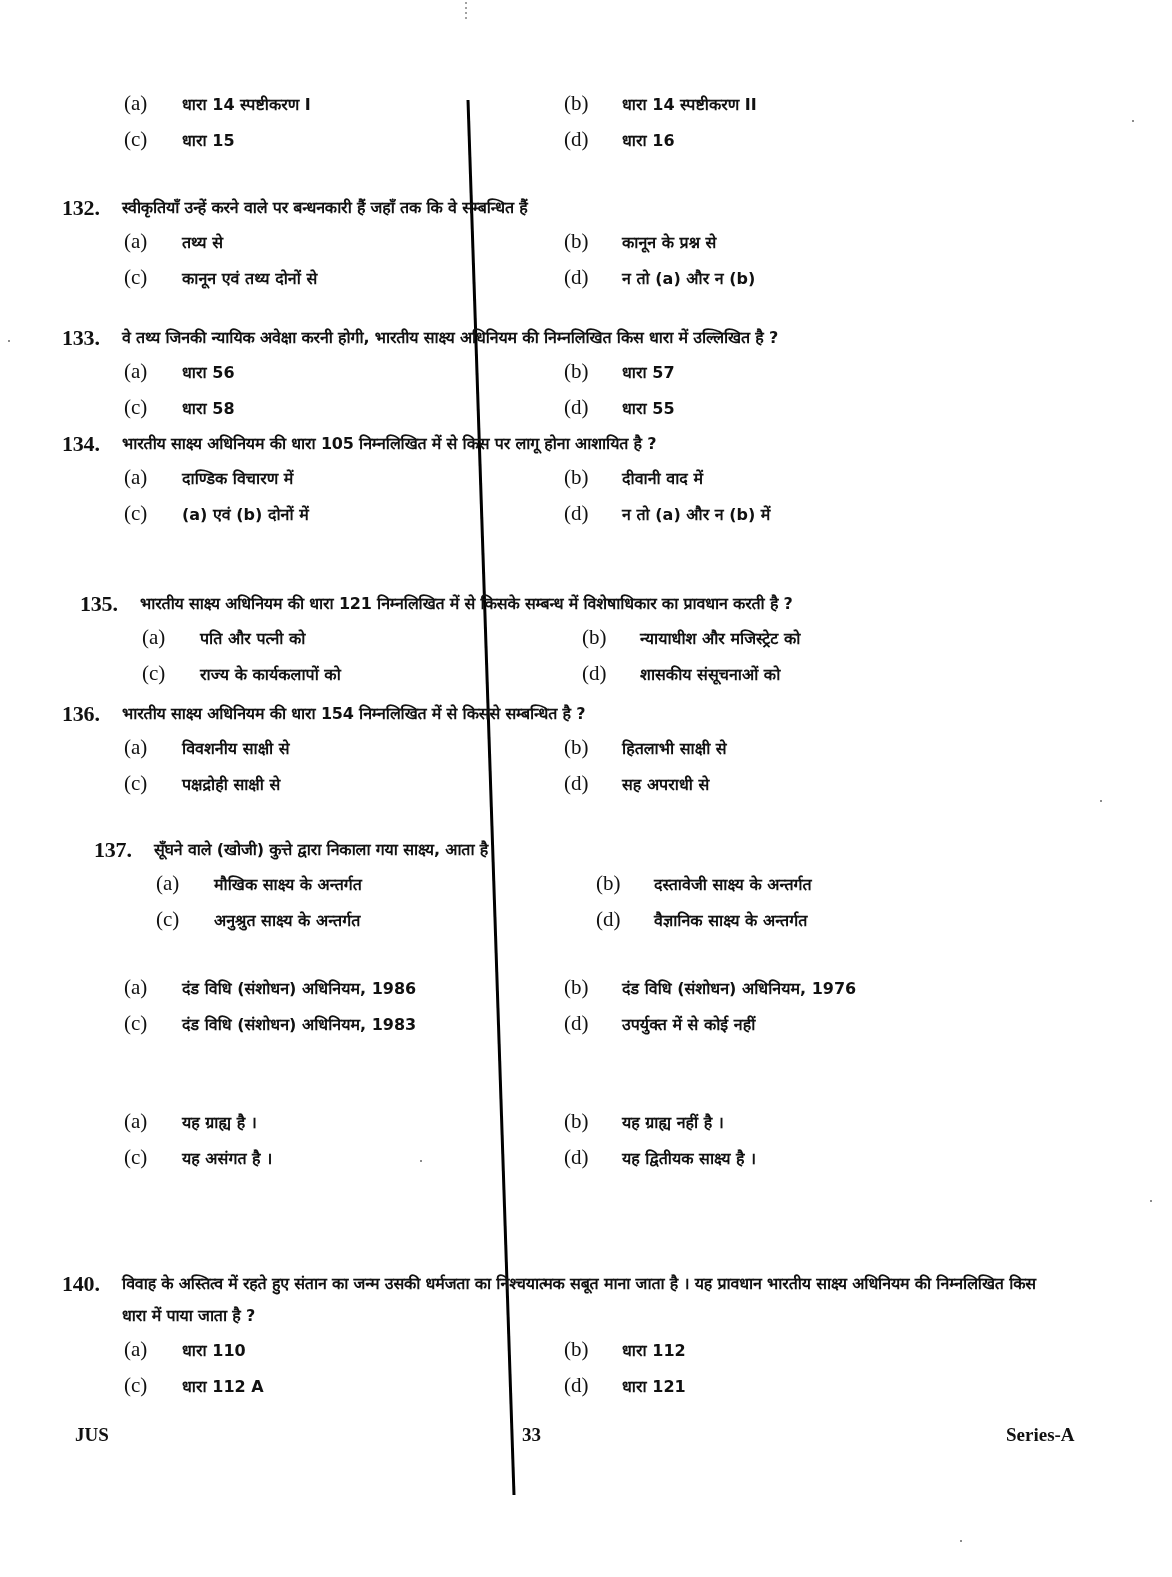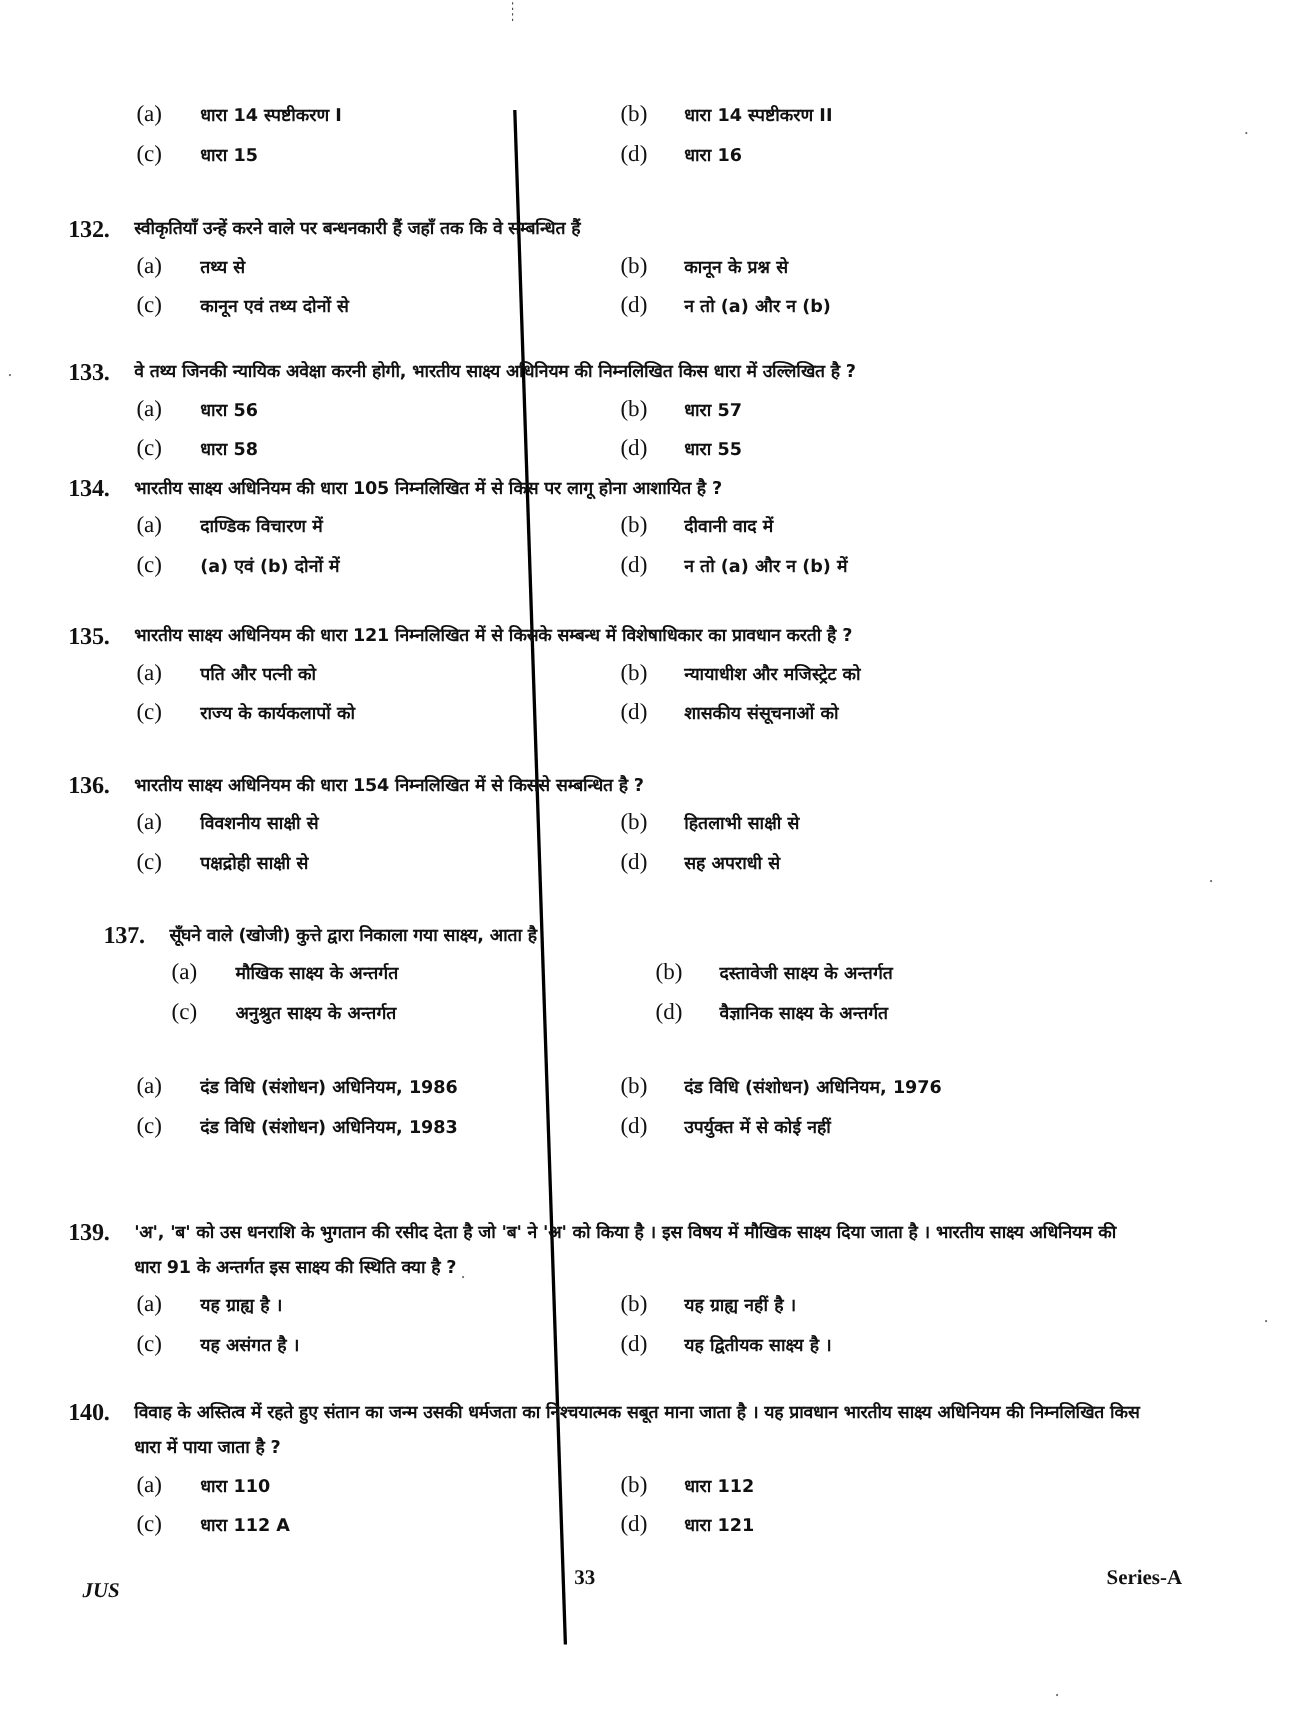--- a/index.html
+++ b/index.html
@@ -205,7 +205,7 @@
     </div>
   </div>
 
-  <div class="question" style="top:562px;">
+  <div class="question" style="top:588px;margin-left:18px;">
     <div class="q-stem">
       <span class="q-num">135.</span>
       <span class="q-text">भारतीय साक्ष्य अधिनियम की धारा 121 निम्नलिखित में से किसके सम्बन्ध में विशेषाधिकार का प्रावधान करती है ?</span>

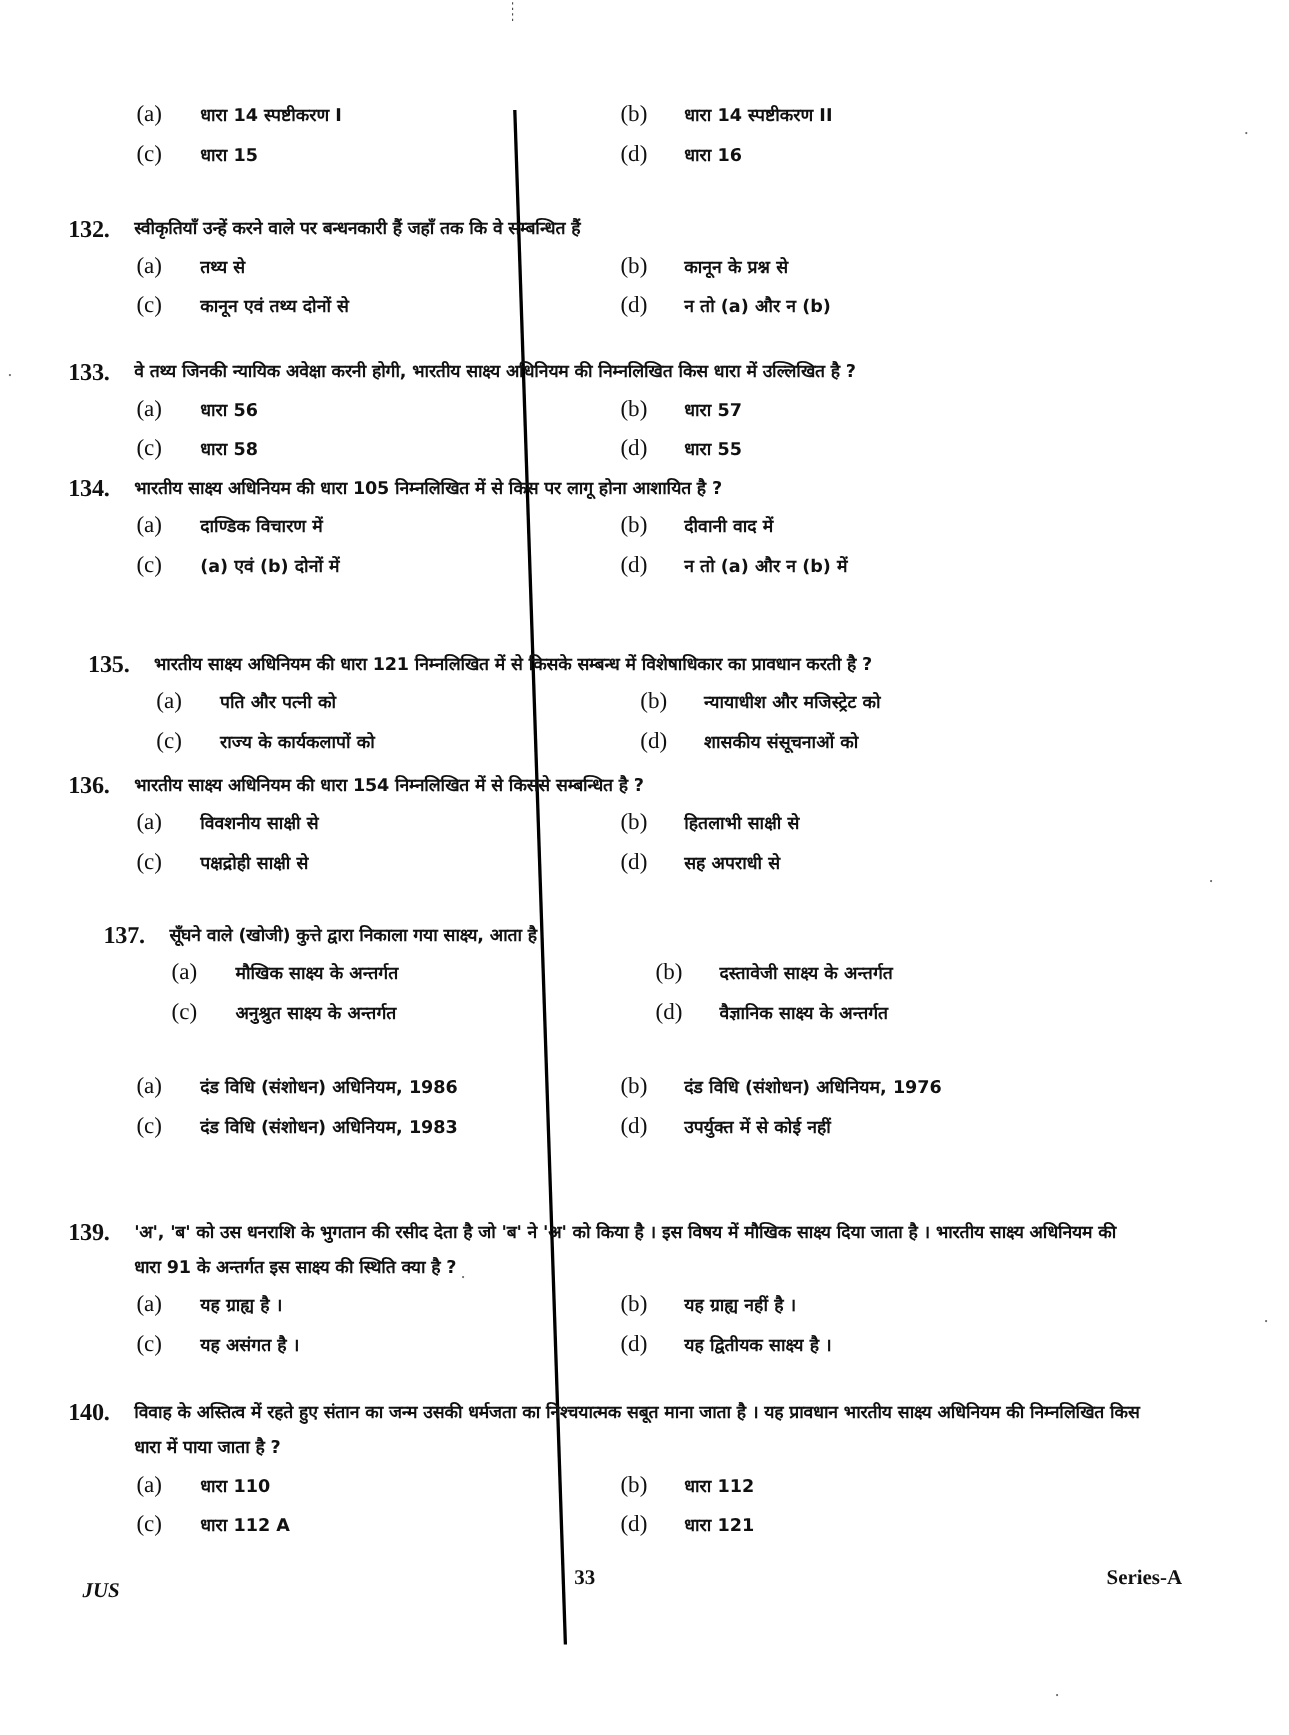--- a/index.html
+++ b/index.html
@@ -302,10 +302,6 @@
   </div>
 
   <div class="question" style="top:1104px;">
-    <div class="q-stem">
-      <span class="q-num">139.</span>
-      <span class="q-text">'अ', 'ब' को उस धनराशि के भुगतान की रसीद देता है जो 'ब' ने 'अ' को किया है । इस विषय में मौखिक साक्ष्य दिया जाता है । भारतीय साक्ष्य अधिनियम की धारा 91 के अन्तर्गत इस साक्ष्य की स्थिति क्या है ?</span>
-    </div>
     <div class="options">
       <div class="option">
           <span class="opt-key">(a)</span>

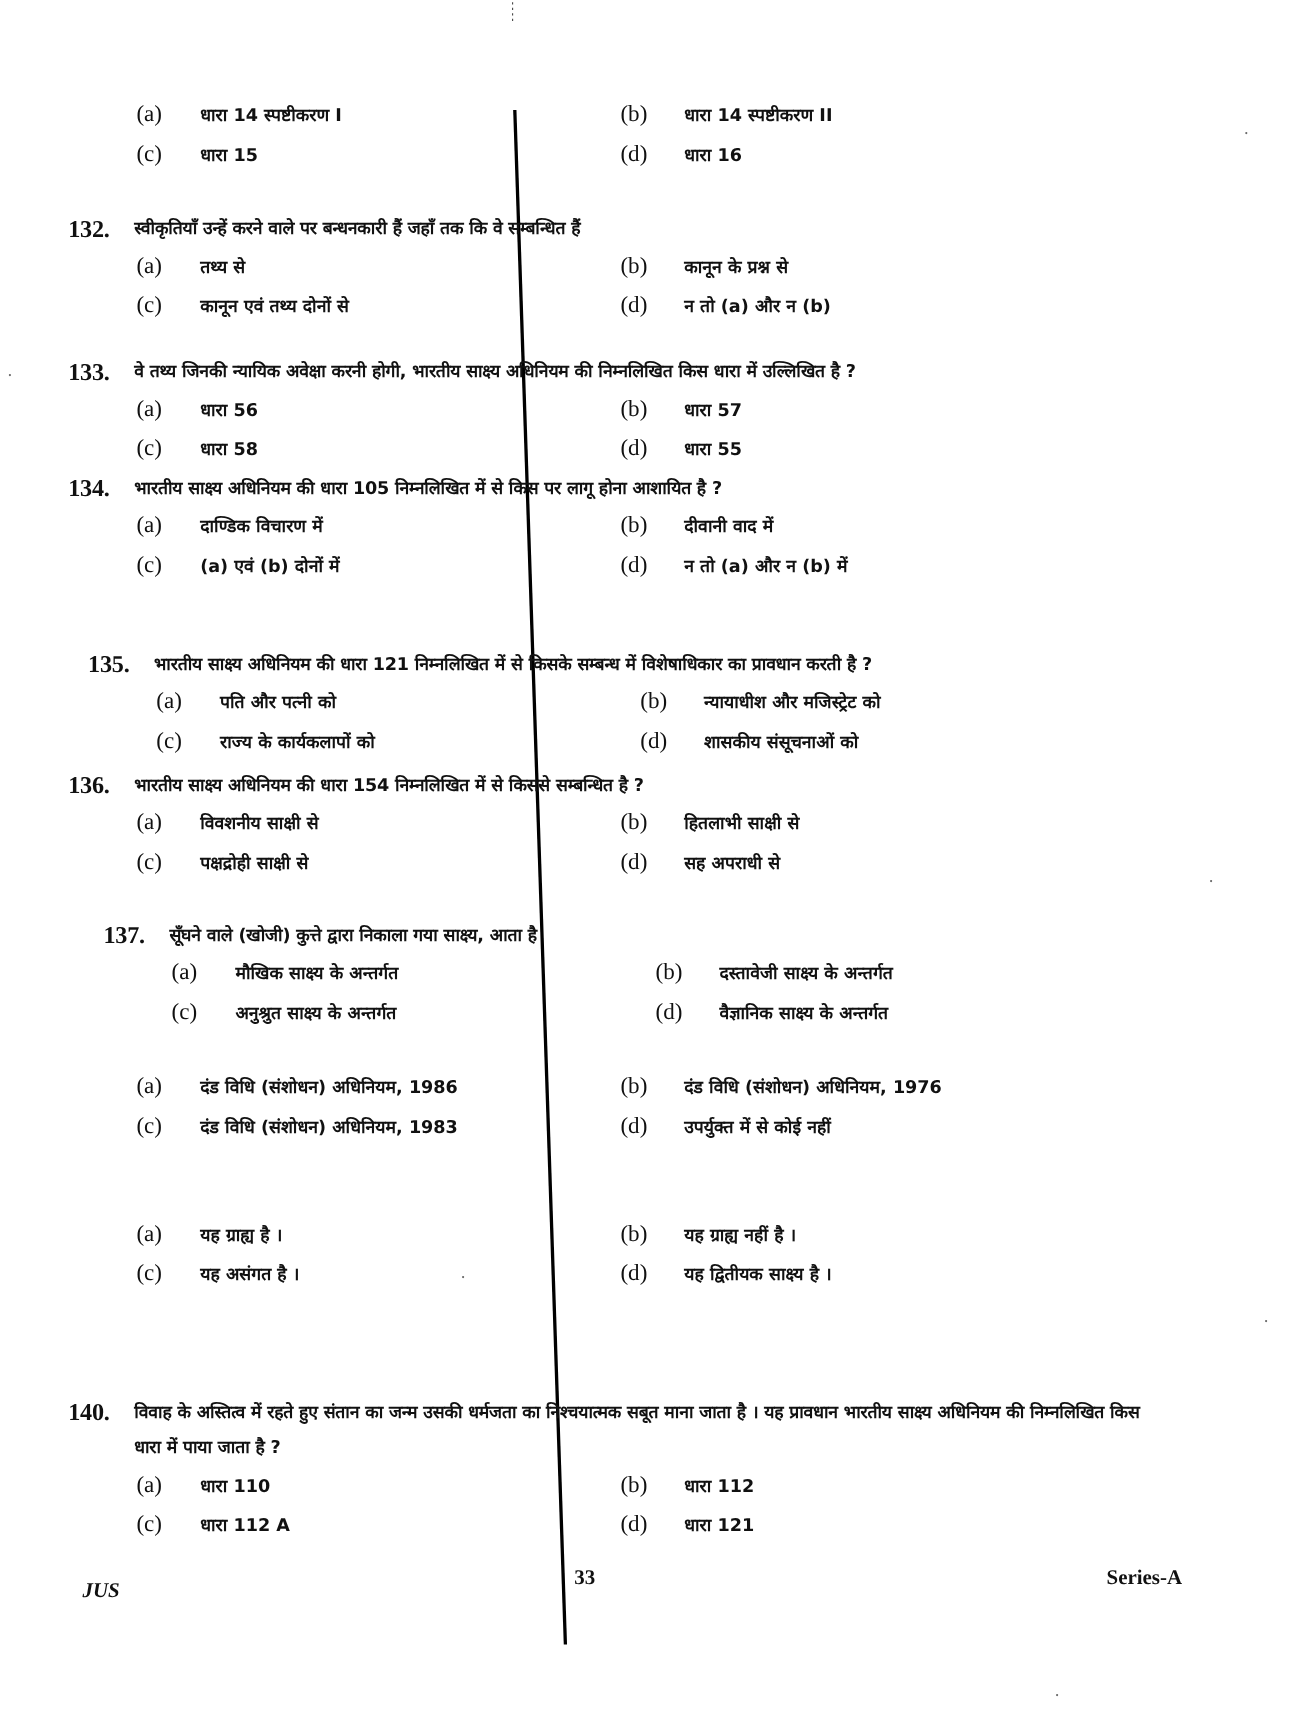--- a/index.html
+++ b/index.html
@@ -90,7 +90,7 @@
       font-weight: bold;
       font-size: 19px;
     }
-    .footer-left { position: absolute; left: 75px; top: 12px; font-style: italic; }
+    .footer-left { position: absolute; left: 75px; top: 0; }
     .footer-center { position: absolute; left: 522px; top: 0; }
     .footer-right { position: absolute; left: 962px; top: 0; margin-left: 44px; }
     .speck {

